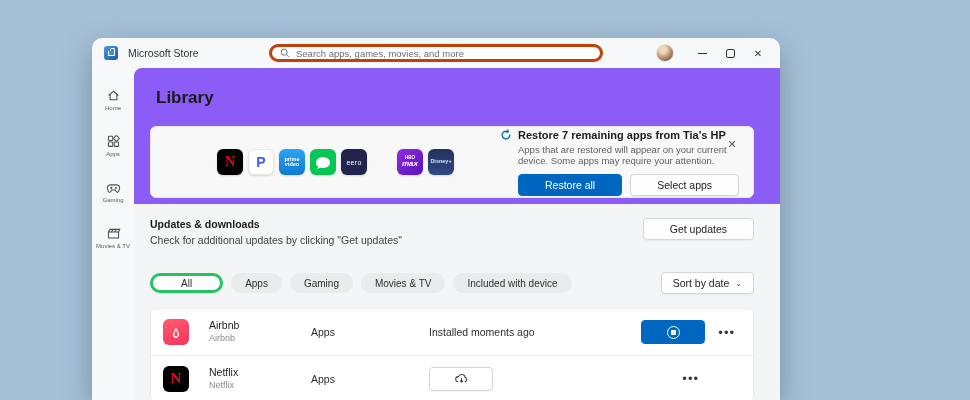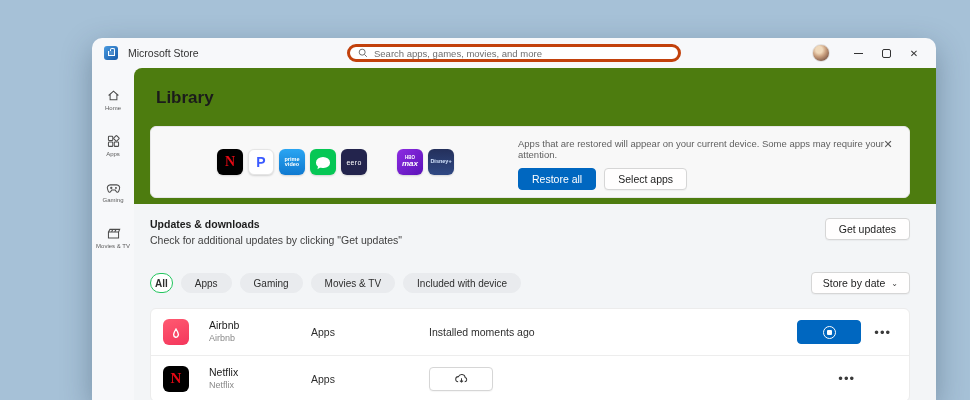--- a/index.html
+++ b/index.html
@@ -6,7 +6,7 @@
   html,body { width:970px; height:400px; overflow:hidden; }
   body { background:#a6c1d7; font-family:"Liberation Sans", sans-serif; position:relative; }
 
-  .window { position:absolute; left:92px; top:38px; width:844px; height:362px;
+  .window { position:absolute; left:92px; top:38px; width:688px; height:362px;
     background:#f7f8fa; border-radius:10px 10px 0 0;
     box-shadow:0 10px 30px rgba(30,50,70,.35); overflow:hidden; }
 

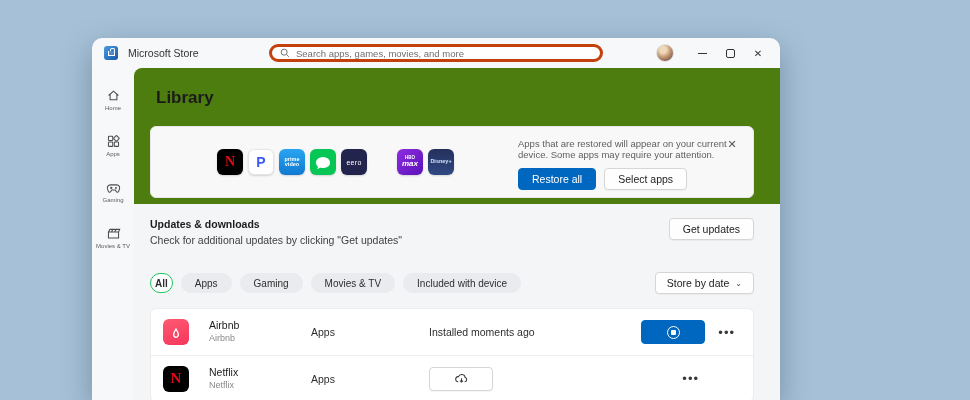--- a/index.html
+++ b/index.html
@@ -35,7 +35,7 @@
   .side-item svg { width:15px; height:15px; stroke:#4c4c4c; fill:none; stroke-width:1.1; }
   .side-label { font-size:6px; color:#5a5a5a; white-space:nowrap; }
 
-  .content { flex:1; background:#4d7c0f; border-radius:8px 0 0 0; display:flex; flex-direction:column; overflow:hidden; }
+  .content { flex:1; background:#8b5cf6; border-radius:8px 0 0 0; display:flex; flex-direction:column; overflow:hidden; }
   .page-title { margin:20px 0 0 22px; font-size:17px; font-weight:700; color:#1b1b1b; }
 
   

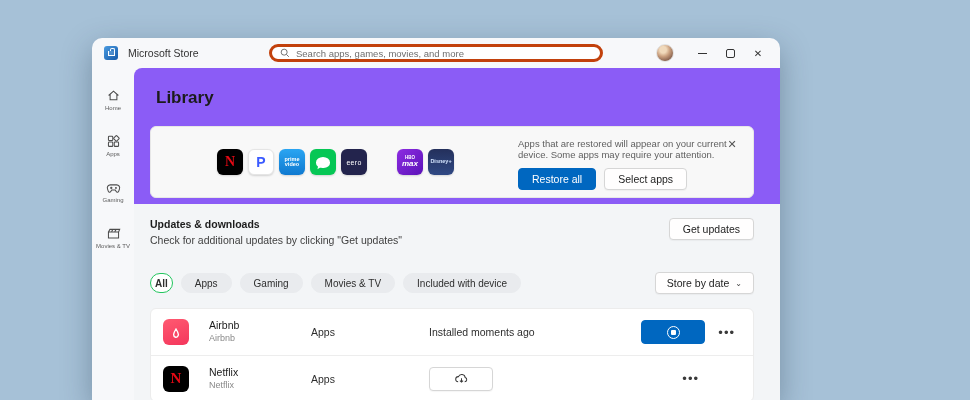--- a/index.html
+++ b/index.html
@@ -198,6 +198,15 @@
             </div>
         </div>
         <div class="banner-right">
+          <div class="banner-title-row">
+            <span class="sync-icon">
+              <svg viewBox="0 0 14 14">
+                  <path d="M11.5 7 A4.5 4.5 0 1 1 9.4 3.2" fill="none" stroke="#0067c0" stroke-width="1.5" stroke-linecap="round"></path>
+                  <path d="M9.2 0.8 L9.6 3.4 L7 3.8" fill="none" stroke="#0067c0" stroke-width="1.3" stroke-linecap="round" stroke-linejoin="round"></path>
+                </svg>
+            </span>
+            <span class="banner-title">Restore 7 remaining apps from Tia's HP</span>
+          </div>
           <div class="banner-desc">Apps that are restored will appear on your current device. Some apps may require your attention.</div>
           <div class="banner-buttons">
             <button class="btn btn-primary">Restore all</button>

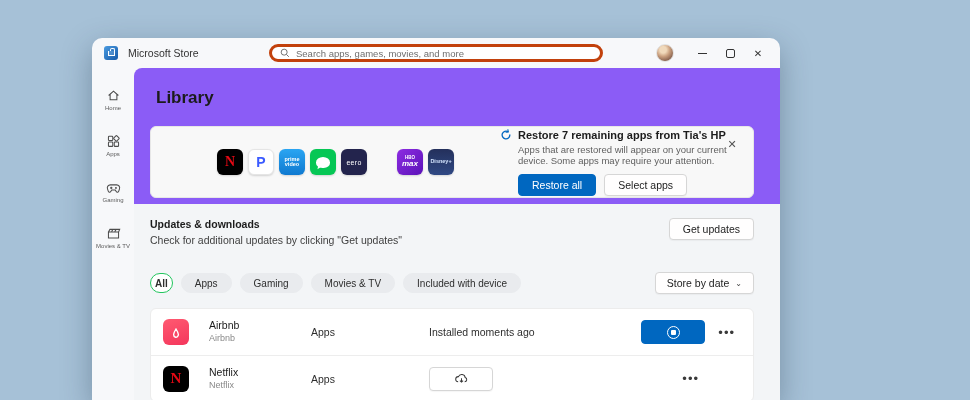--- a/index.html
+++ b/index.html
@@ -67,7 +67,7 @@
   .banner-title { font-size:11px; font-weight:700; color:#1c1c1c; }
   .banner-desc { font-size:9.5px; color:#5f5f5f; margin:3px 0 8px 18px; }
   .banner-buttons { margin-left:18px; display:flex; gap:8px; }
-  .btn { font-family:"Liberation Sans", sans-serif; font-size:10.5px; border-radius:4px; padding:4px 13px; cursor:pointer; }
+  .btn { font-family:"Liberation Sans", sans-serif; font-size:10.5px; border-radius:4px; padding:4px 26px; cursor:pointer; }
   .btn-primary { background:#0067c0; color:#fff; border:1px solid #0067c0; }
   .btn-secondary { background:#fffefe; color:#1c1c1c; border:1px solid #d6d6d6; box-shadow:0 1px 1px rgba(0,0,0,.04); }
   .banner-close { position:absolute; top:9px; right:13px; font-size:11px; color:#555; width:16px; height:16px;

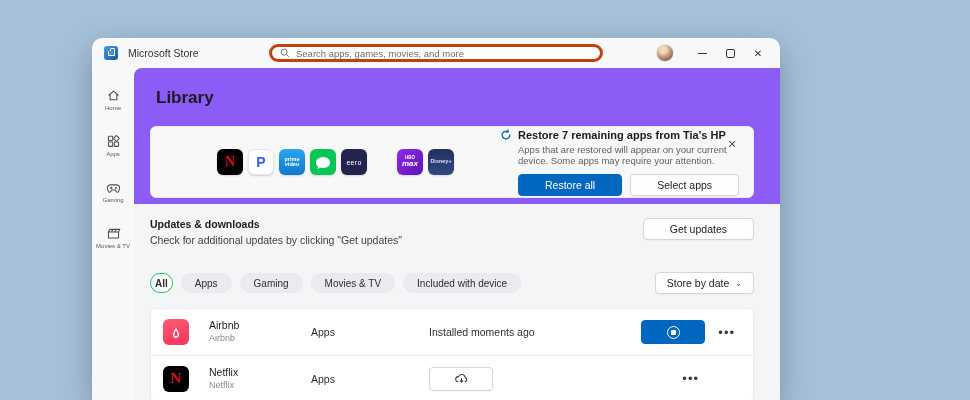--- a/index.html
+++ b/index.html
@@ -81,7 +81,7 @@
   .pills-row { margin-top:26px; display:flex; align-items:center; gap:8px; }
   .pill { height:20px; padding:0 13px; border-radius:10px; background:#e9ebee; border:1px solid #e9ebee;
     display:flex; align-items:center; font-size:10px; color:#2e2e2e; }
-  .pill.selected { background:#fff; border:1px solid #22c55e; padding:0 4px;font-weight:bold; }
+  .pill.selected { background:#fff; border:3px solid #22c55e; padding:0 28px; }
   .sort-btn { margin-left:auto; display:flex; align-items:center; gap:6px; padding:4px 11px; }
   .chev { font-size:8px; color:#444; }
 

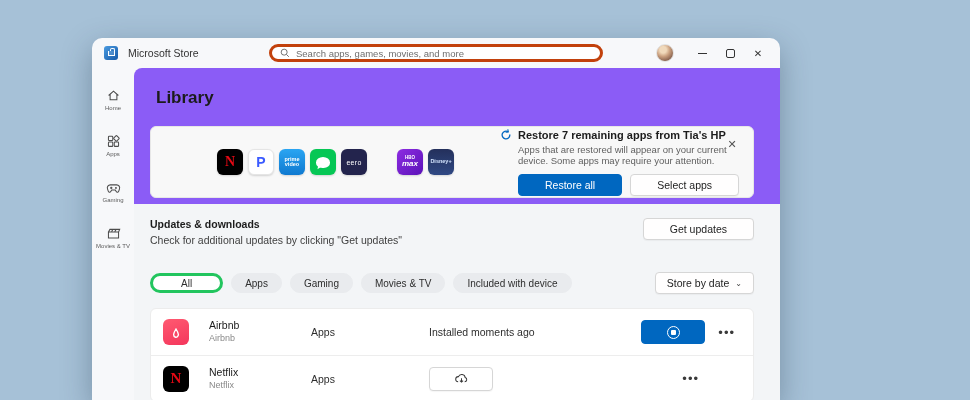--- a/index.html
+++ b/index.html
@@ -234,7 +234,7 @@
           <div class="pill">Movies &amp; TV</div>
           <div class="pill">Included with device</div>
           <button class="btn btn-secondary sort-btn">
-            <span>Store by date</span>
+            <span>Sort by date</span>
             <span class="chev">⌄</span>
           </button>
         </div>

